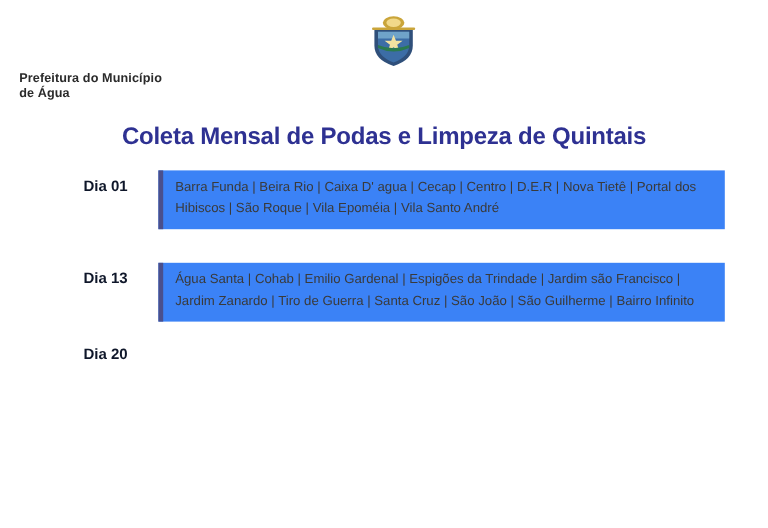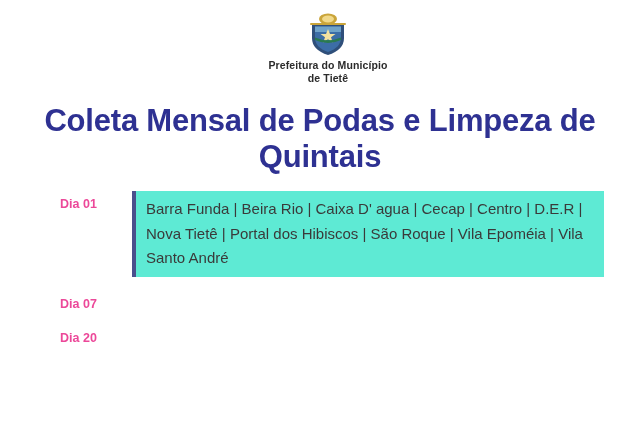--- a/index.html
+++ b/index.html
@@ -22,7 +22,7 @@
   }
   
   .header {
-    text-align: center;
+    text-align: left;
     padding-top: 10px;
     margin-left: 16px;
   }

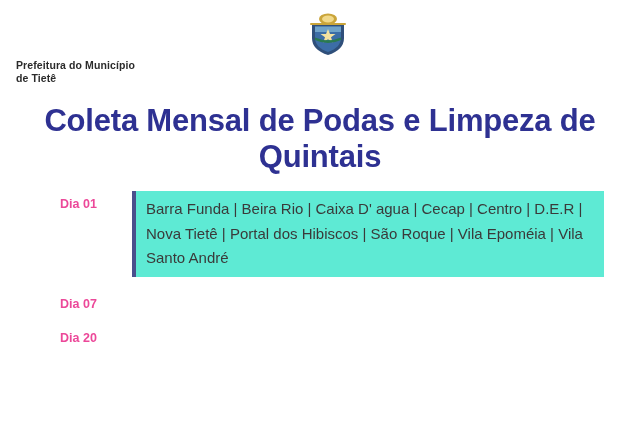--- a/index.html
+++ b/index.html
@@ -102,7 +102,7 @@
     </div>
     <div class="org-name">
       <div>Prefeitura do Município</div>
-      <div>de Tietê</div>
+      <div>de Água</div>
     </div>
   </div>
 

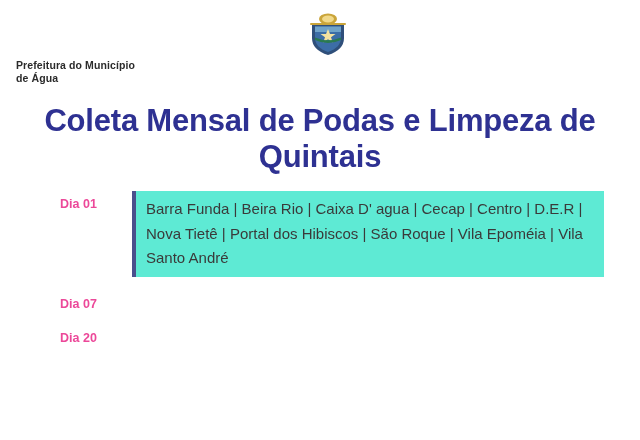--- a/index.html
+++ b/index.html
@@ -44,7 +44,7 @@
   .title {
     margin-top: 18px;
     text-align: center;
-    font-size: 31px;
+    font-size: 20px;
     font-weight: bold;
     color: #2e3192;
     letter-spacing: -0.2px;

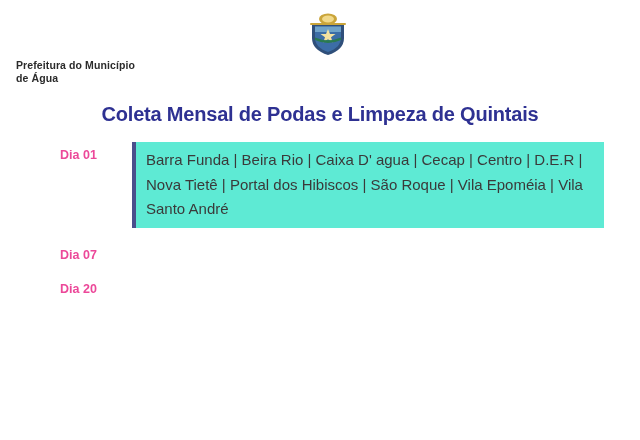--- a/index.html
+++ b/index.html
@@ -62,12 +62,12 @@
   .day-label {
     width: 72px;
     flex: 0 0 72px;
-    text-align: left;
+    text-align: center;
     padding-right: 16px;
     box-sizing: border-box;
     font-size: 12.5px;
     font-weight: bold;
-    color: #ec4899;
+    color: #0f172a;
     padding-top: 6px;
     white-space: nowrap;
   }

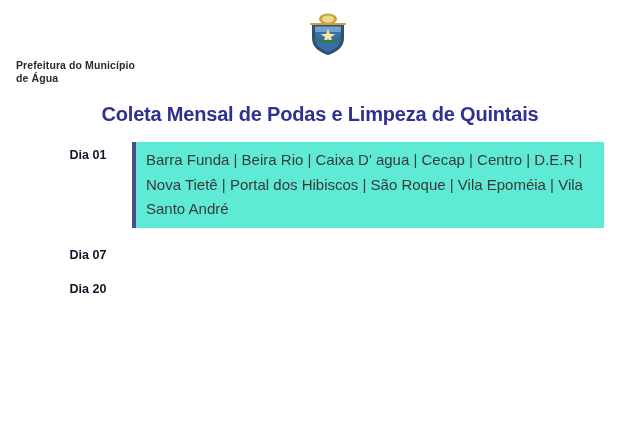--- a/index.html
+++ b/index.html
@@ -73,10 +73,10 @@
   }
   .areas {
     flex: 1 1 auto;
-    background: #5eead4;
+    background: #3b82f6;
     border-left: 4px solid #4a4f8c;
     padding: 6px 10px 7px 10px;
-    font-size: 15px;
+    font-size: 11px;
     line-height: 1.62;
     color: #3a3a3a;
     box-sizing: border-box;

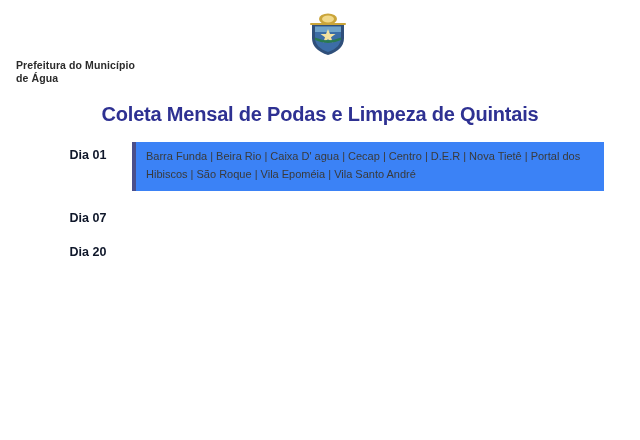--- a/index.html
+++ b/index.html
@@ -116,7 +116,6 @@
     </div>
 
     <div class="row">
-      <div class="day-label">Dia 07</div>
     </div>
 
 

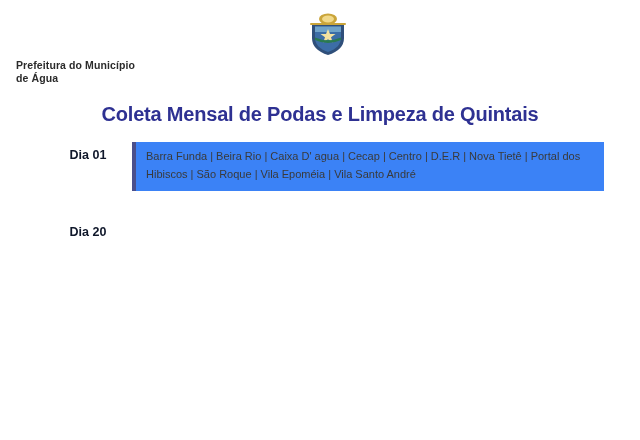--- a/index.html
+++ b/index.html
@@ -118,6 +118,10 @@
     <div class="row">
     </div>
 
+    <div class="row">
+      <div class="day-label">Dia 13</div>
+      <div class="areas">Água Santa | Cohab | Emilio Gardenal | Espigões da Trindade | Jardim são Francisco | Jardim Zanardo | Tiro de Guerra | Santa Cruz | São João | São Guilherme | Bairro Infinito</div>
+    </div>
 
     <div class="row">
       <div class="day-label">Dia 20</div>

